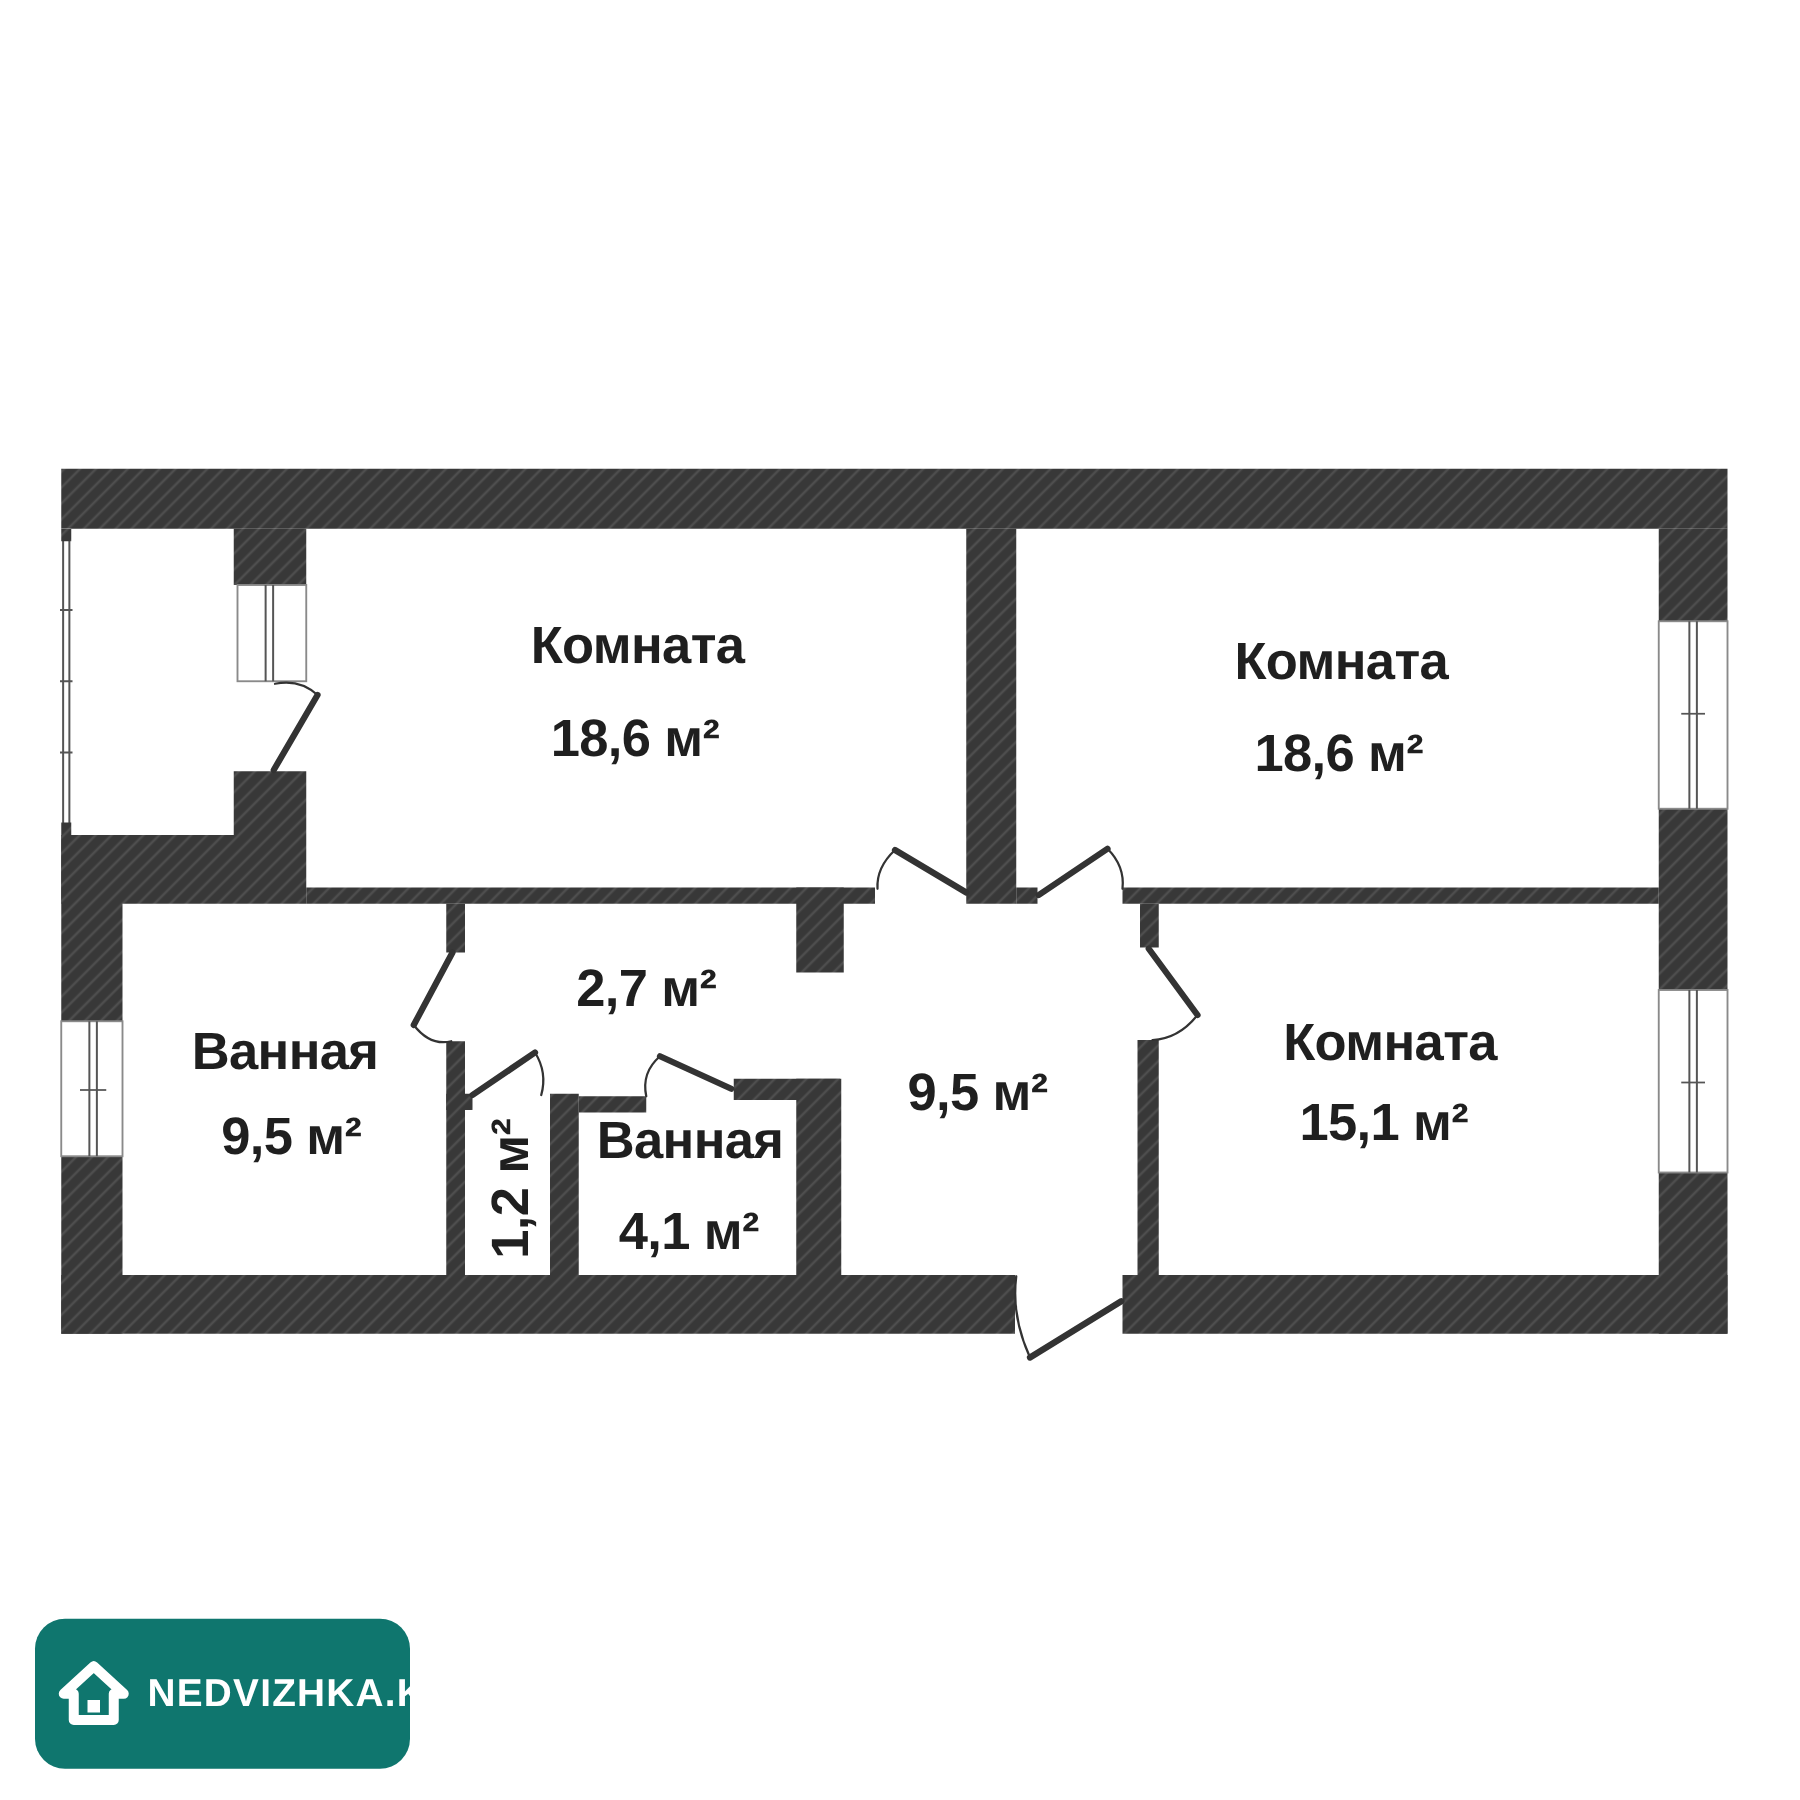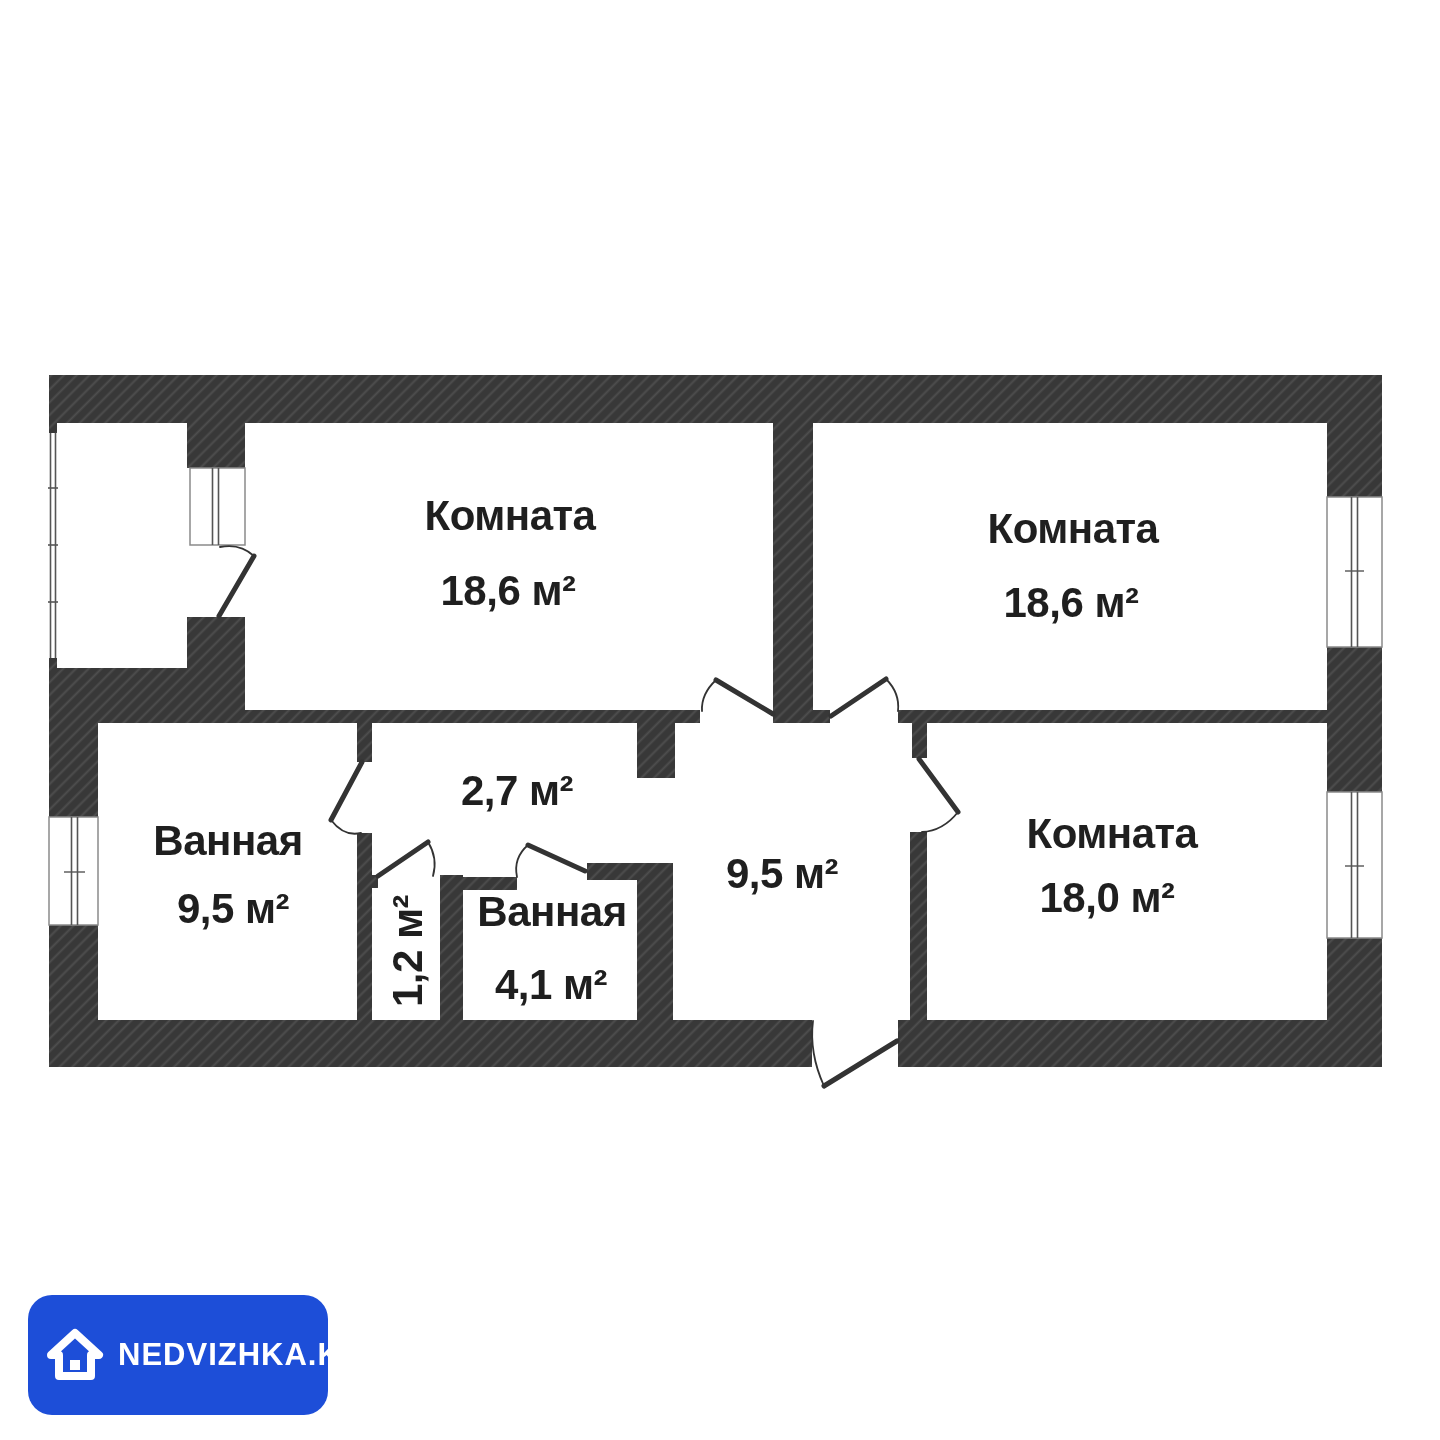--- a/index.html
+++ b/index.html
@@ -159,7 +159,7 @@
 <div class="lbl" style="left:782px;top:874px">9,5 м²</div>
 
 <div class="lbl" style="left:1112px;top:834px">Комната</div>
-<div class="lbl" style="left:1107px;top:898px">18,0 м²</div>
+<div class="lbl" style="left:1107px;top:898px">15,1 м²</div>
 
 <div id="watermark">
   <svg id="wm-icon" width="62" height="62" viewBox="0 0 62 62">

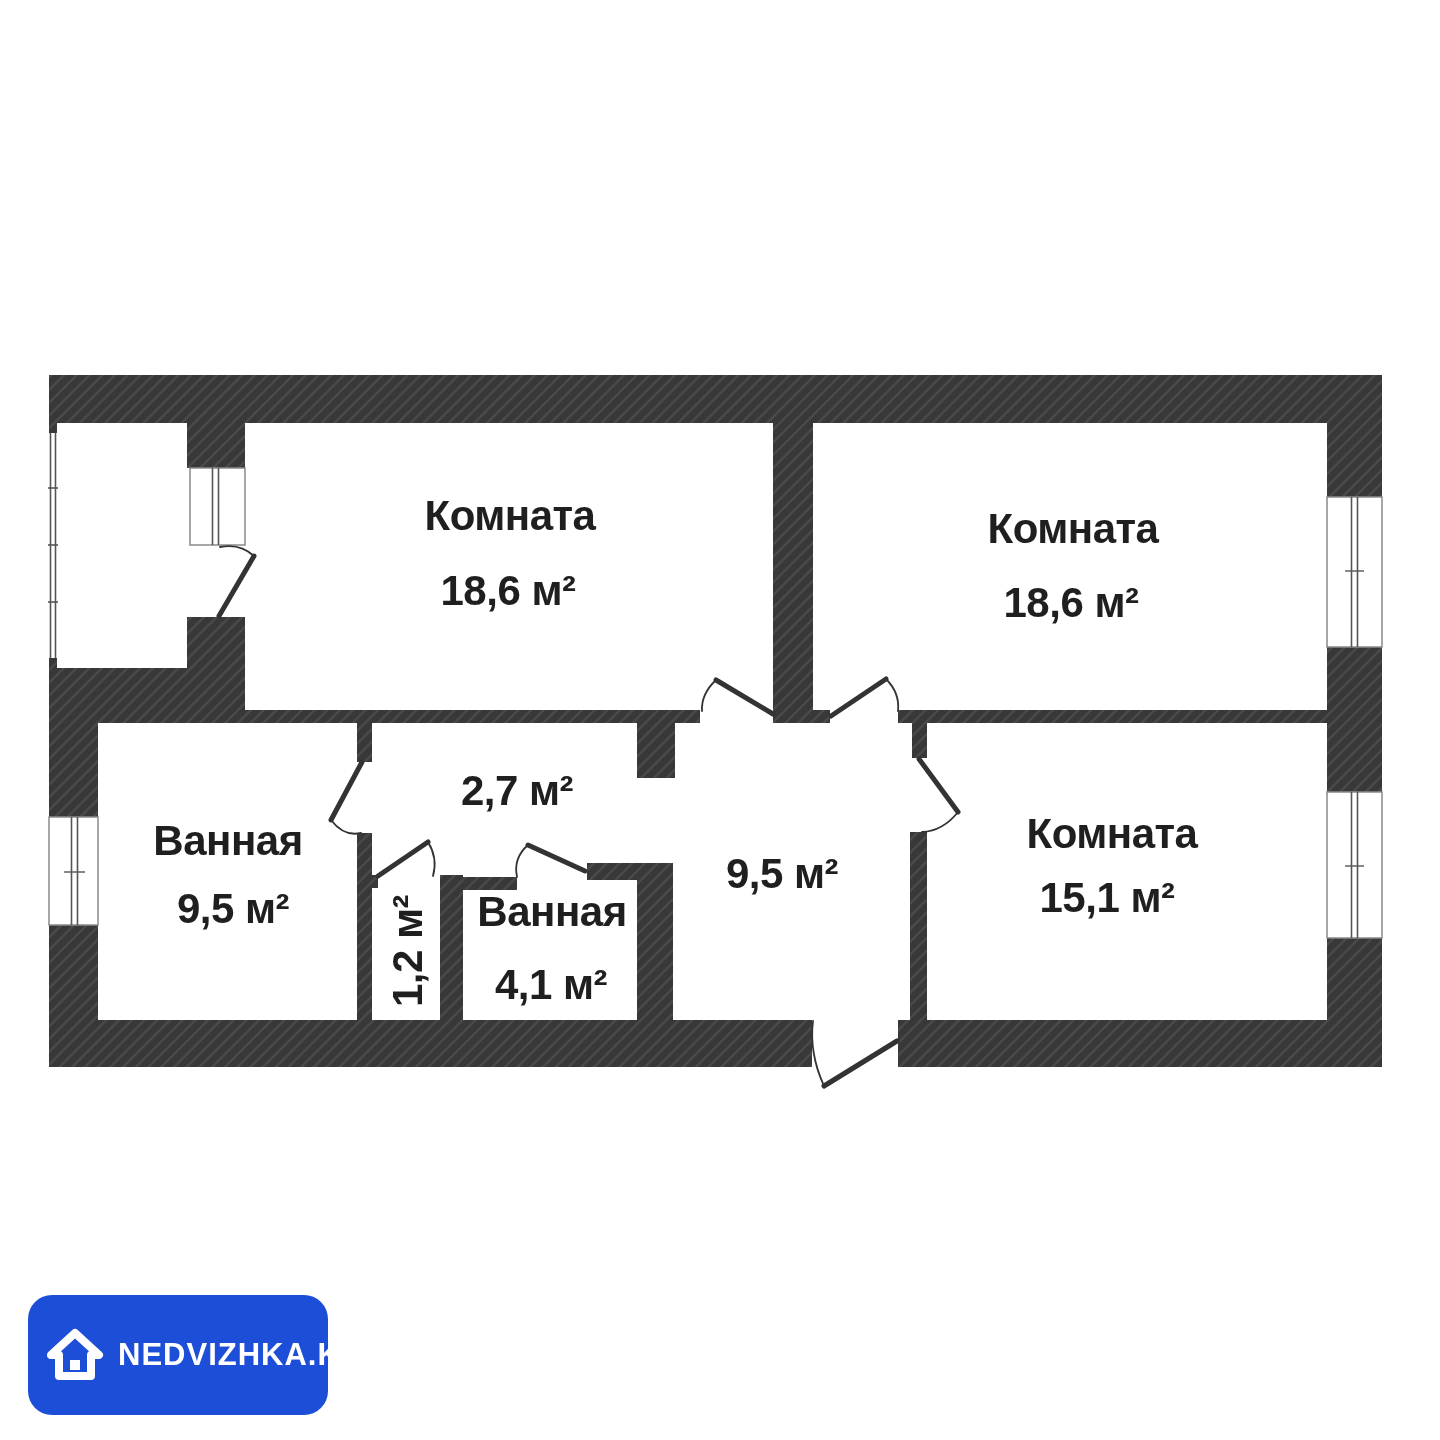--- a/index.html
+++ b/index.html
@@ -16,7 +16,7 @@
   .lbl.rot{transform:translate(-50%,-50%) rotate(-90deg);}
   #watermark{
     position:absolute;left:28px;top:1295px;width:300px;height:120px;
-    background:#1d4ed8;border-radius:24px;display:flex;align-items:center;
+    background:#0f766e;border-radius:24px;display:flex;align-items:center;
   }
   #watermark .wm-text{
     color:#ffffff;font-weight:700;font-size:31px;letter-spacing:1px;

